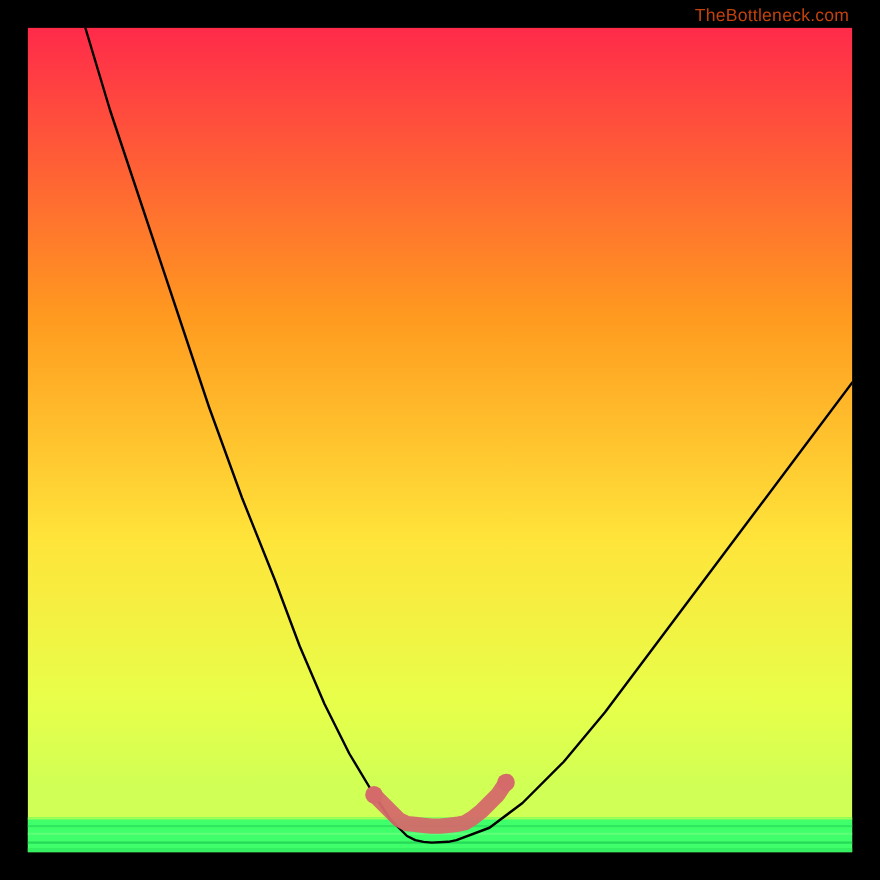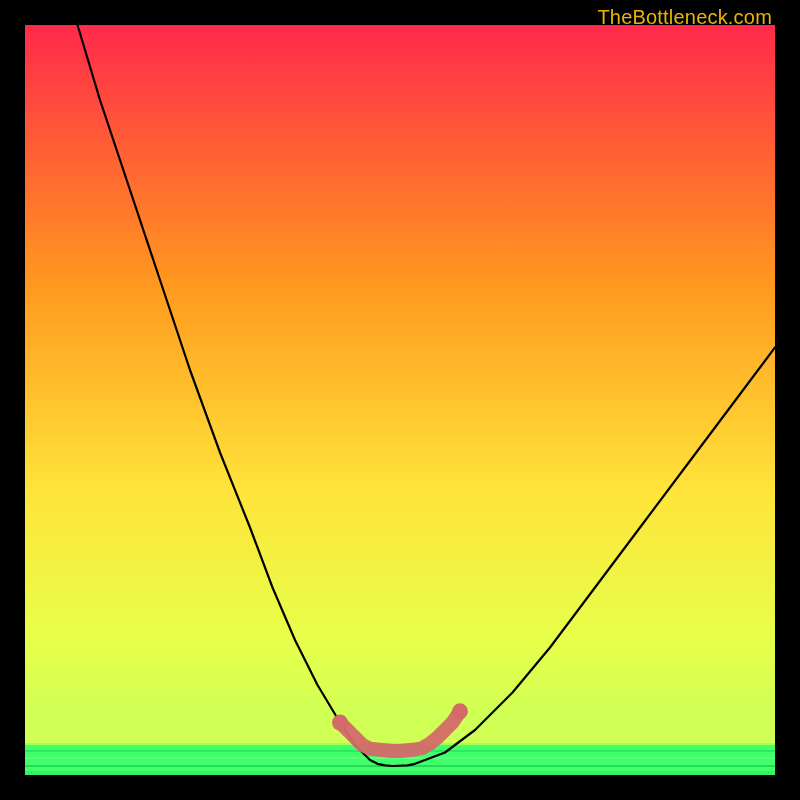--- a/index.html
+++ b/index.html
@@ -21,8 +21,8 @@
     position: absolute;
     top: 6px;
     right: 28px;
-    color: #eab308;
-    font-size: 20px;
+    color: #c2410c;
+    font-size: 16px;
     font-weight: 500;
     letter-spacing: 0.2px;
     z-index: 10;

